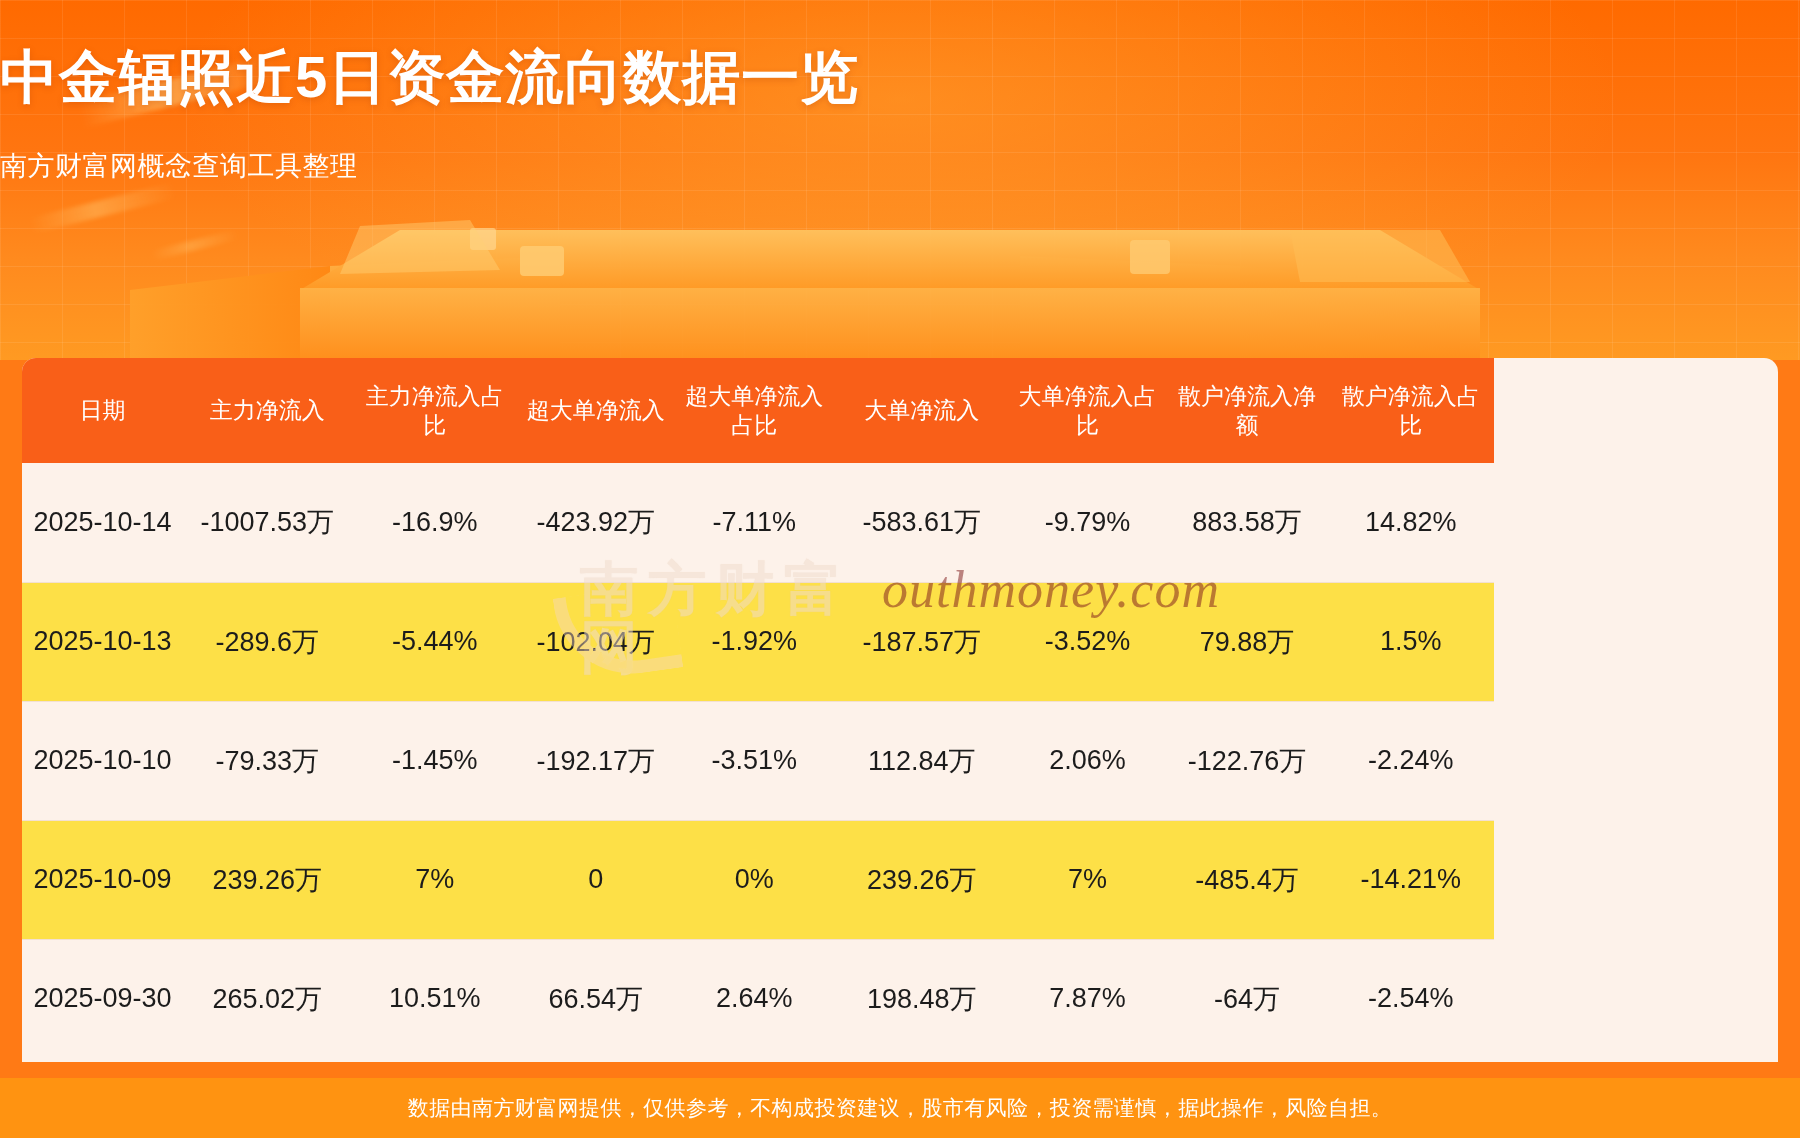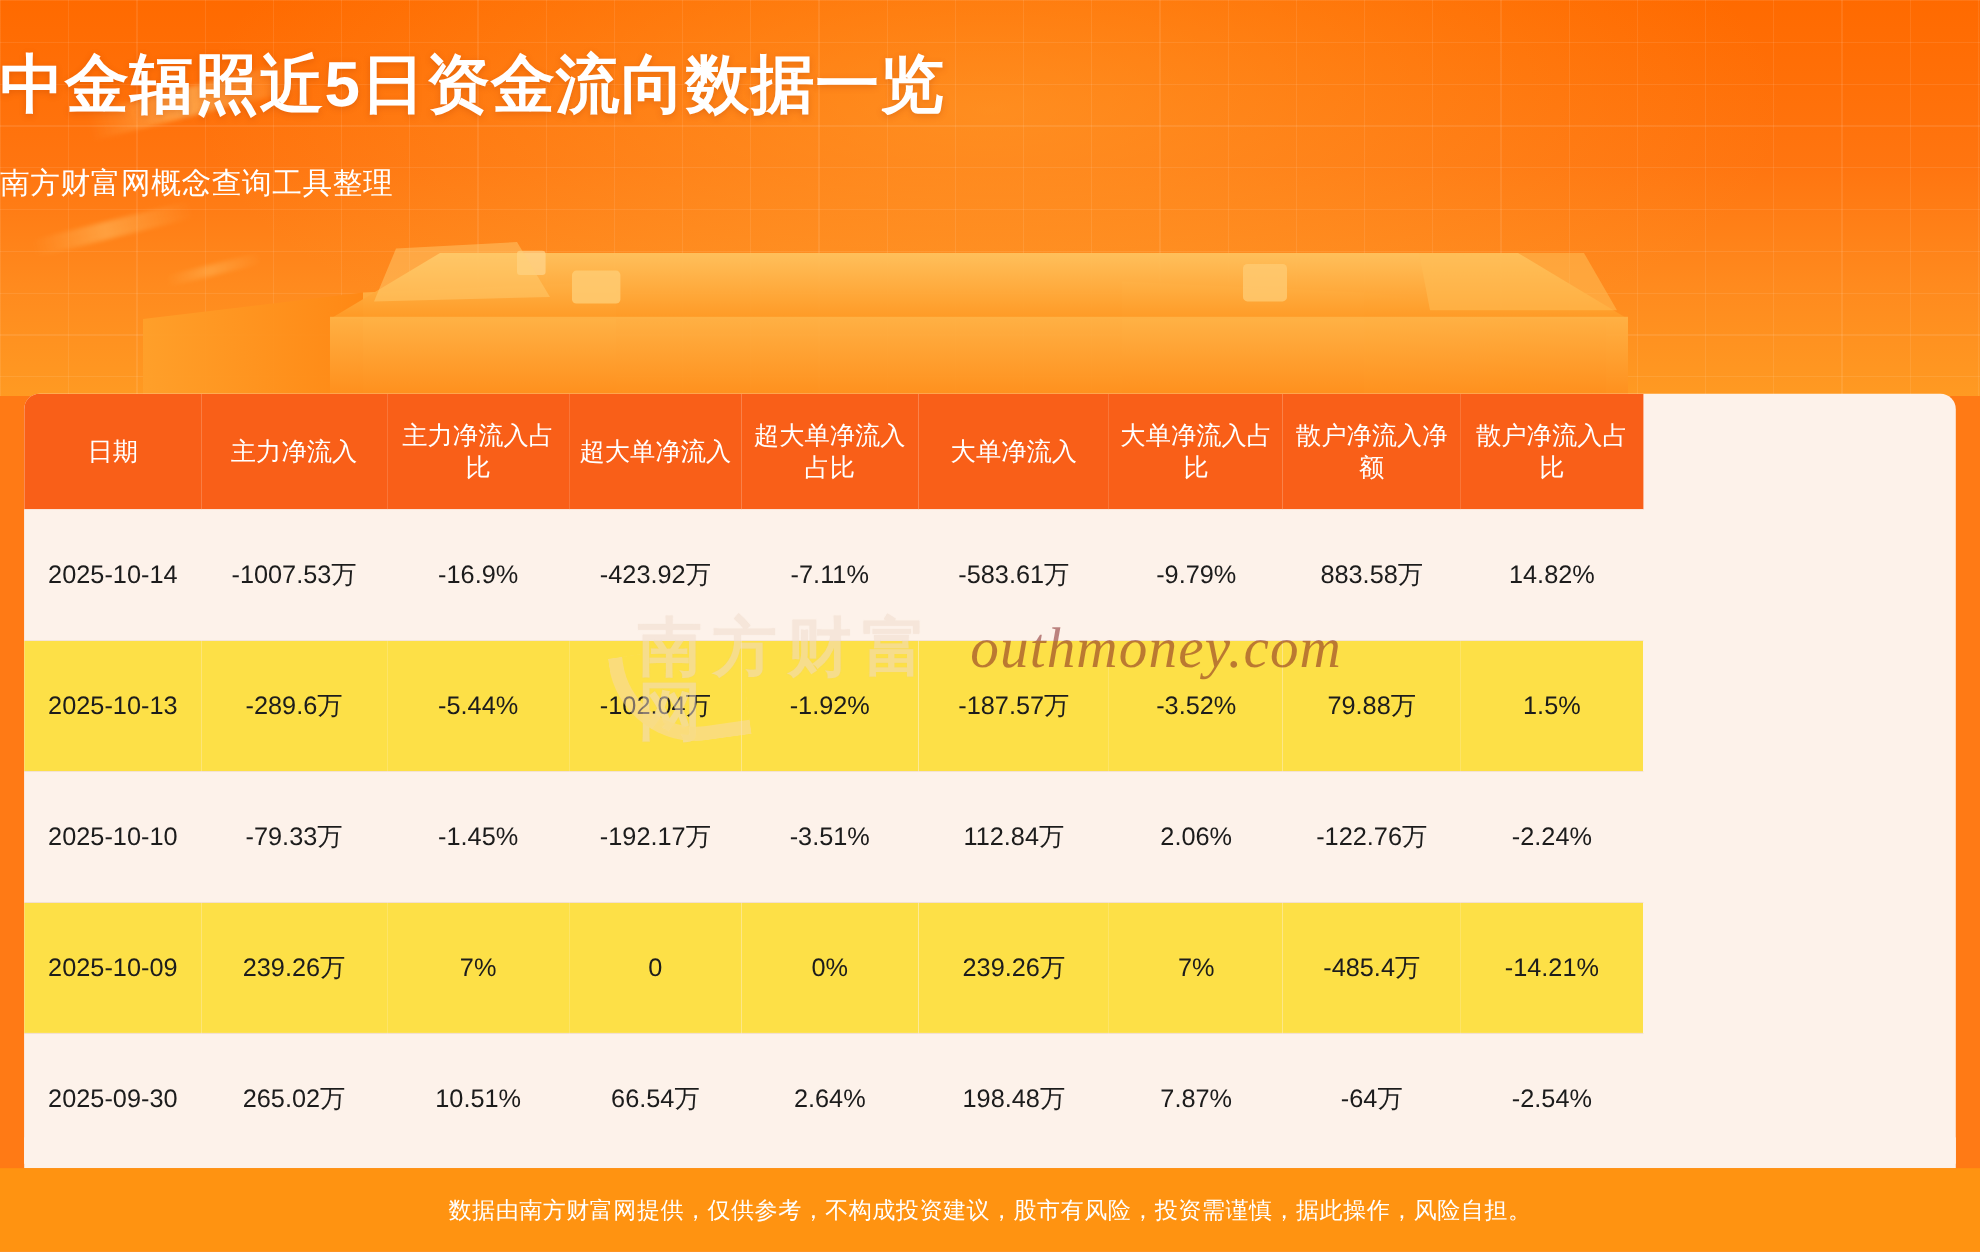--- a/index.html
+++ b/index.html
@@ -100,7 +100,7 @@
     line-height:1.26;
   }
   tbody td {
-    font-size:23px;
+    font-size:27px;
     color:#1c1c1c;
     height:119px;
     text-align:center;

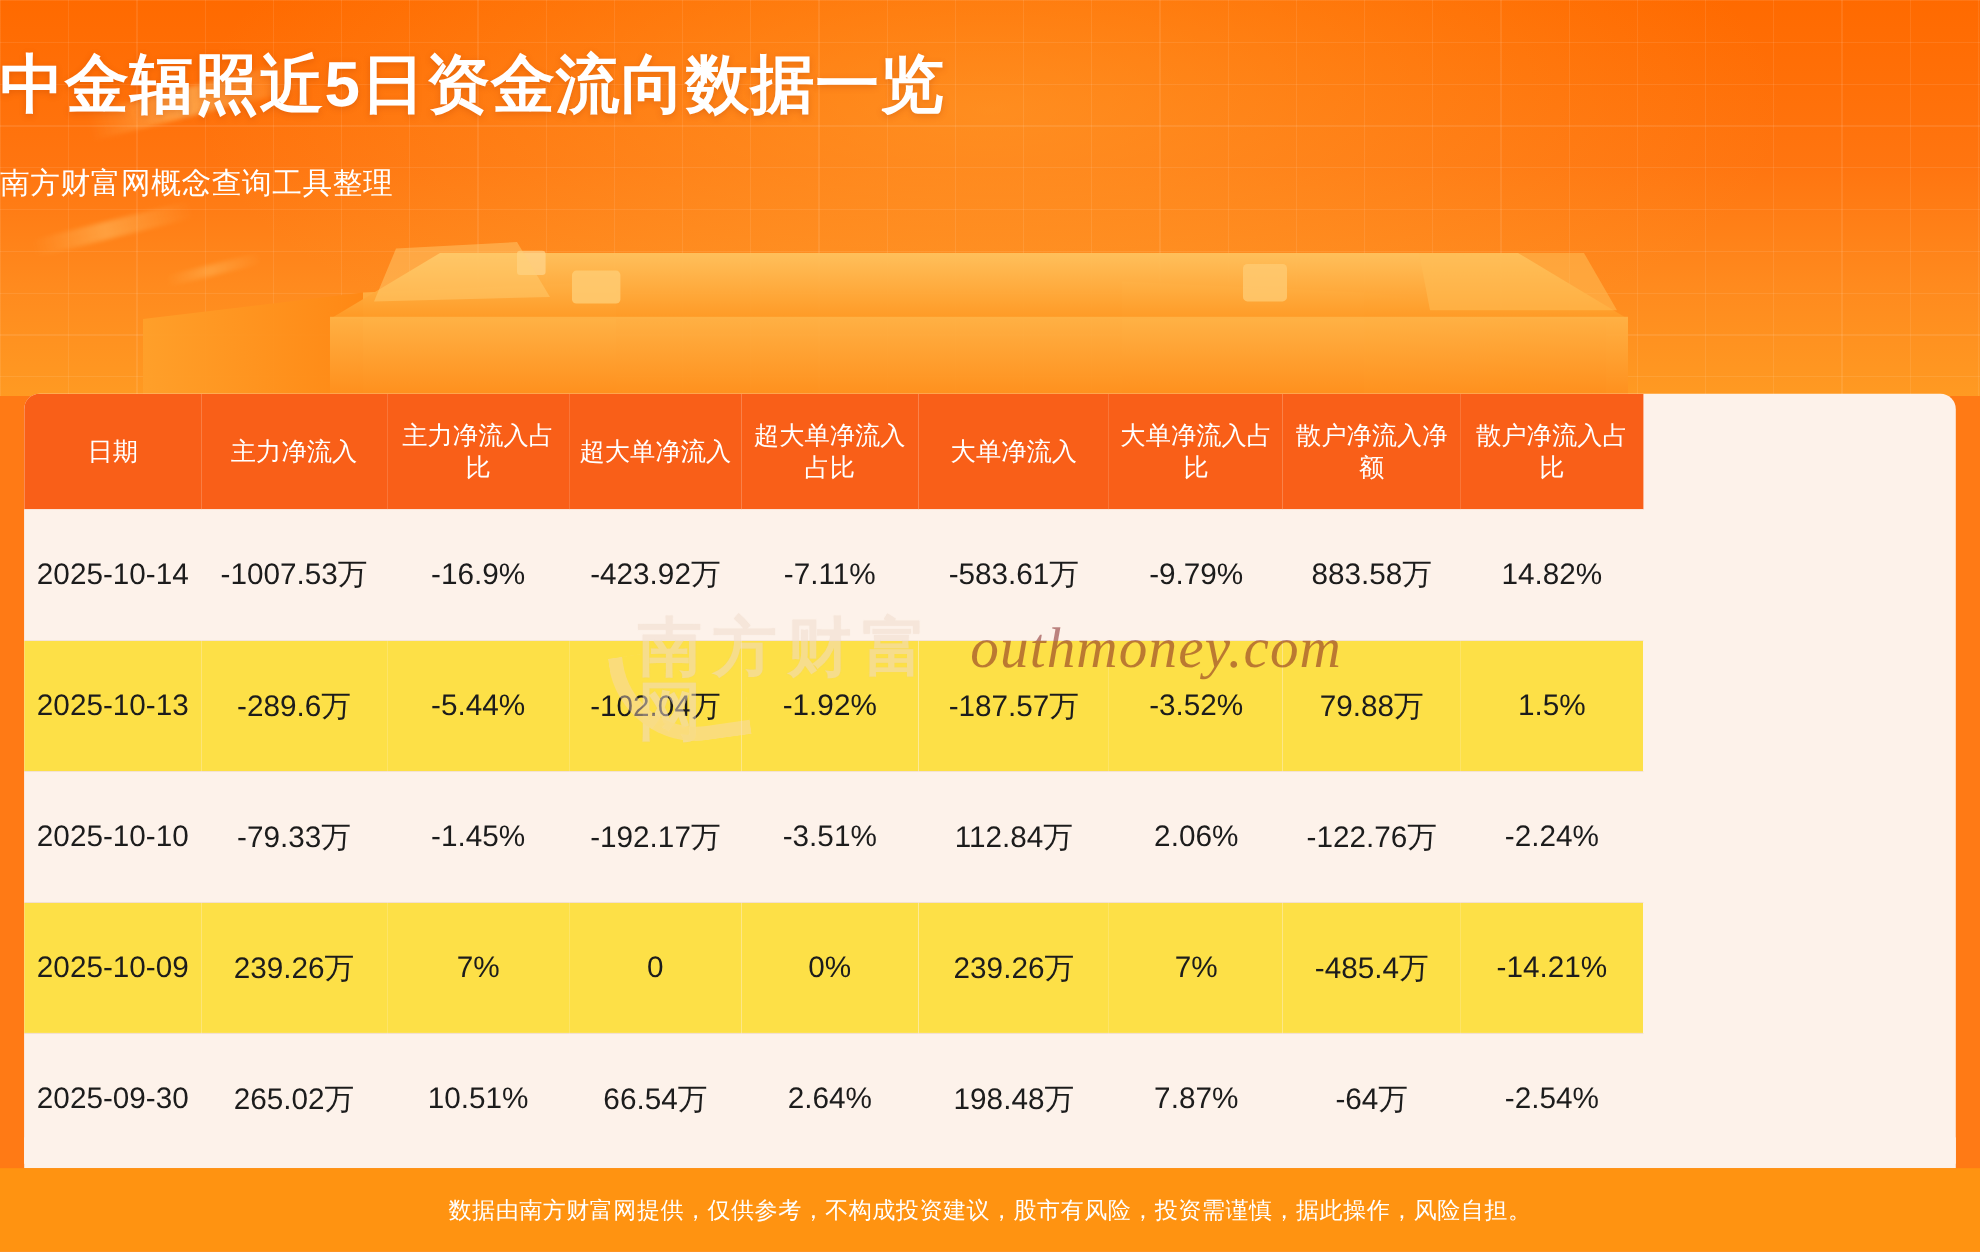--- a/index.html
+++ b/index.html
@@ -170,7 +170,7 @@
   .footer {
     position:absolute;
     left:0; bottom:0;
-    width:1800px; height:76px;
+    width:1800px; height:60px;
     background:#ff9311;
     display:flex;
     align-items:center;

